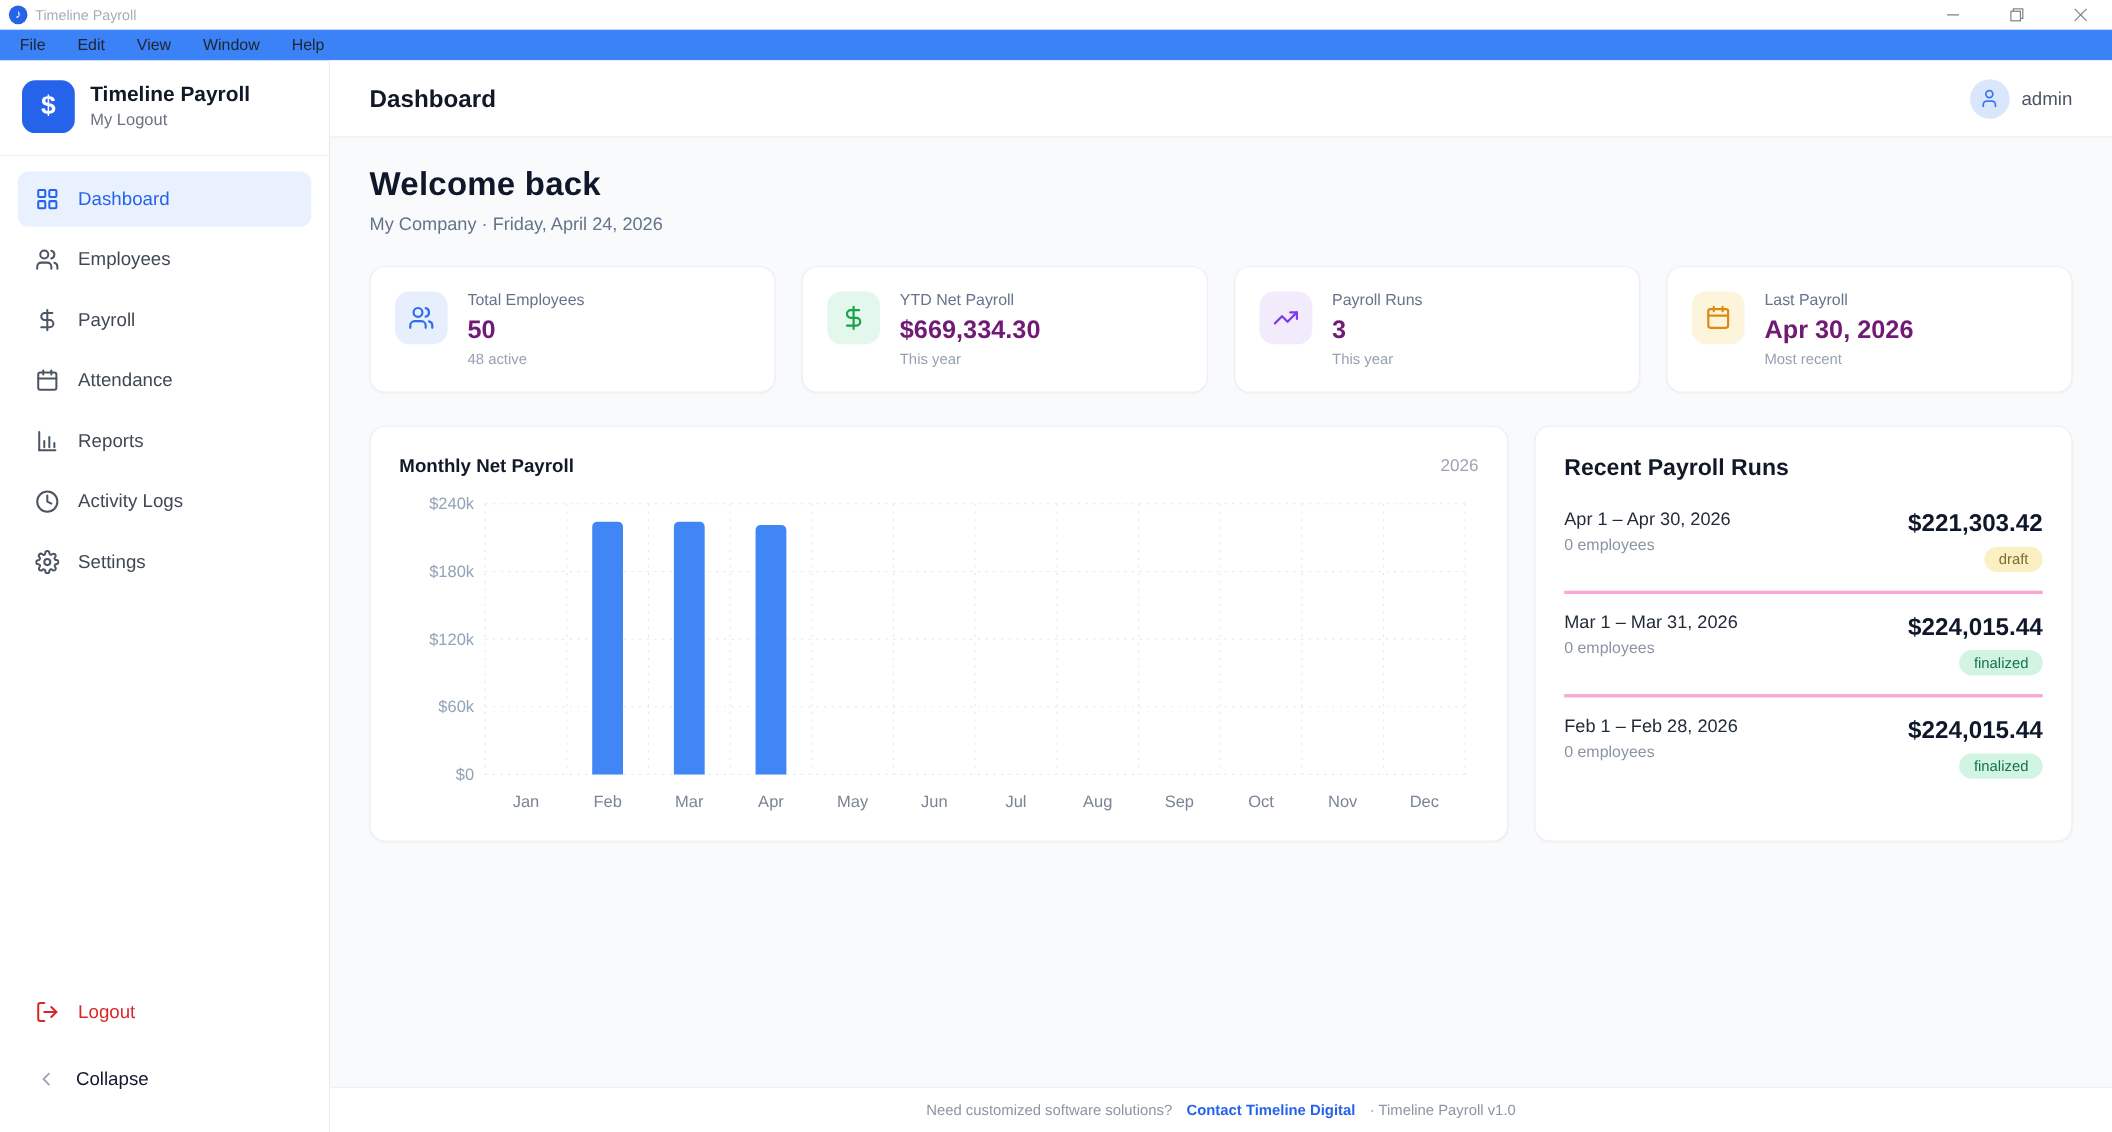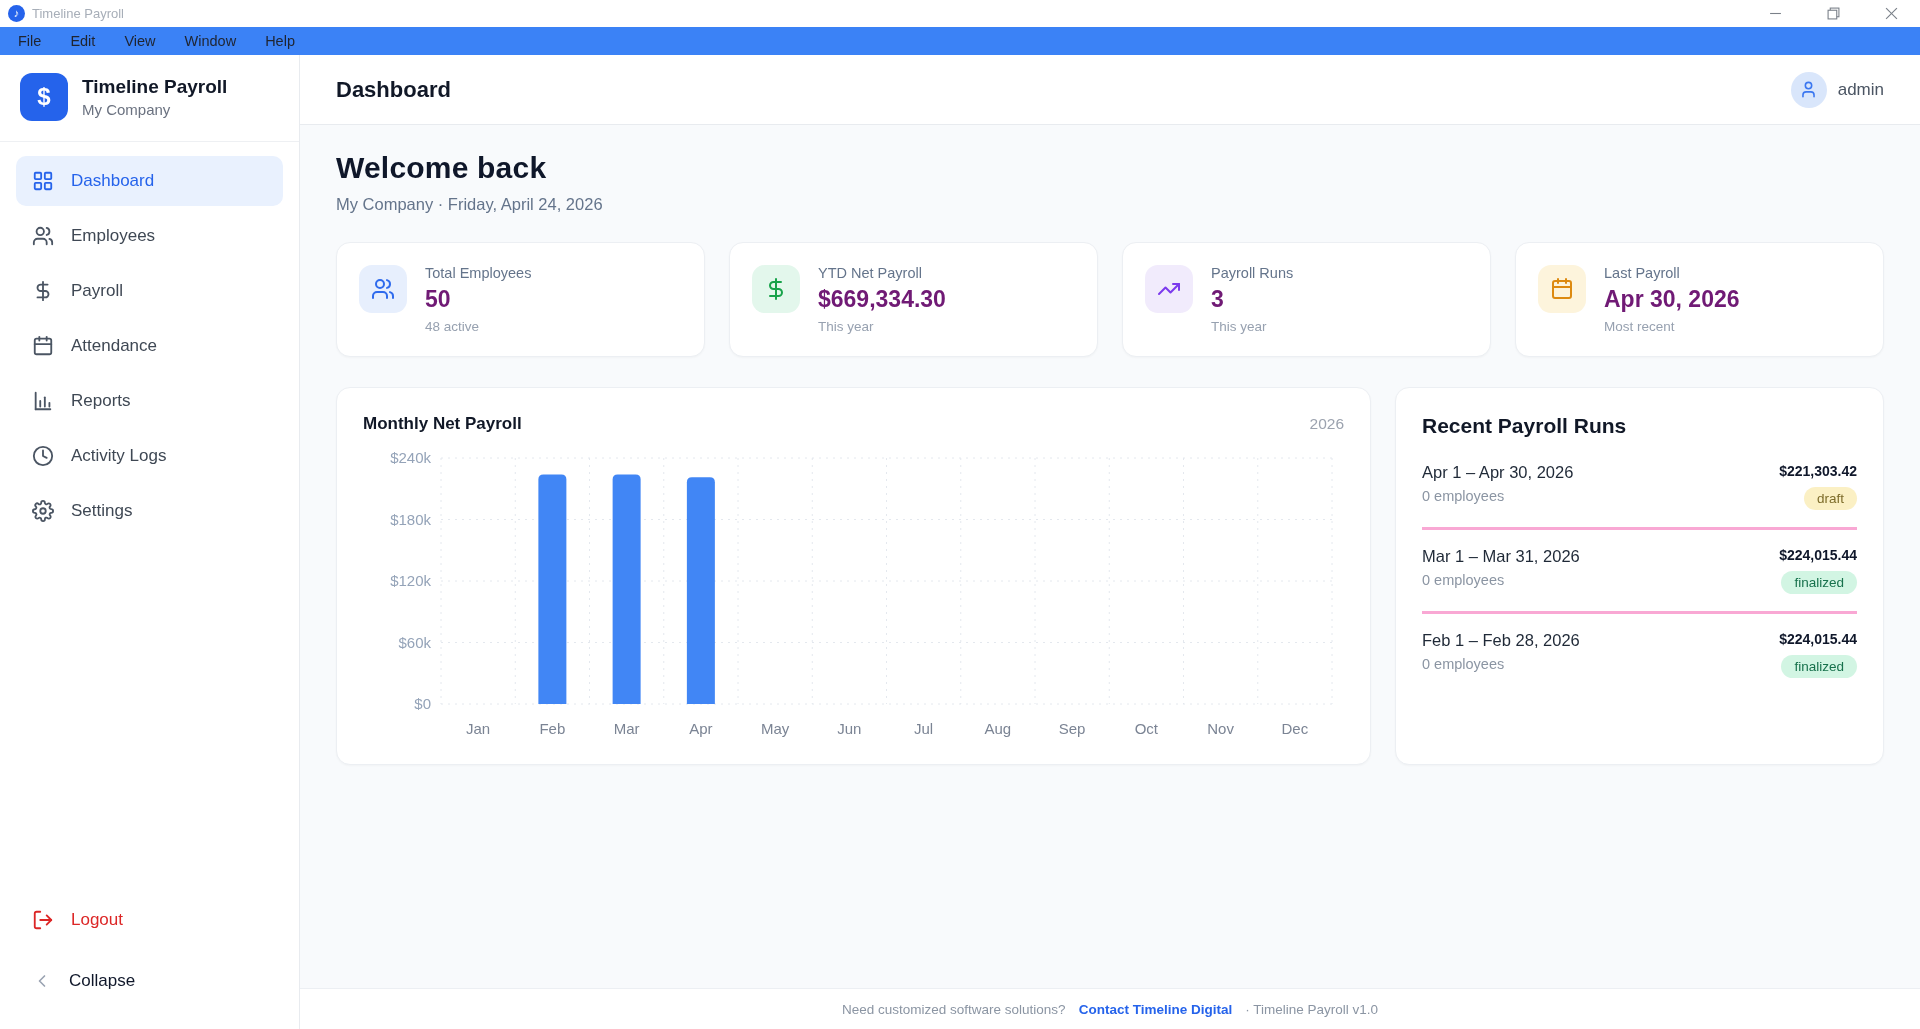--- a/index.html
+++ b/index.html
@@ -139,7 +139,7 @@
       <div class="brand-logo">$</div>
       <div>
         <div class="brand-name">Timeline Payroll</div>
-        <div class="brand-company">My Company</div>
+        <div class="brand-company">My Logout</div>
       </div>
     </div>
 

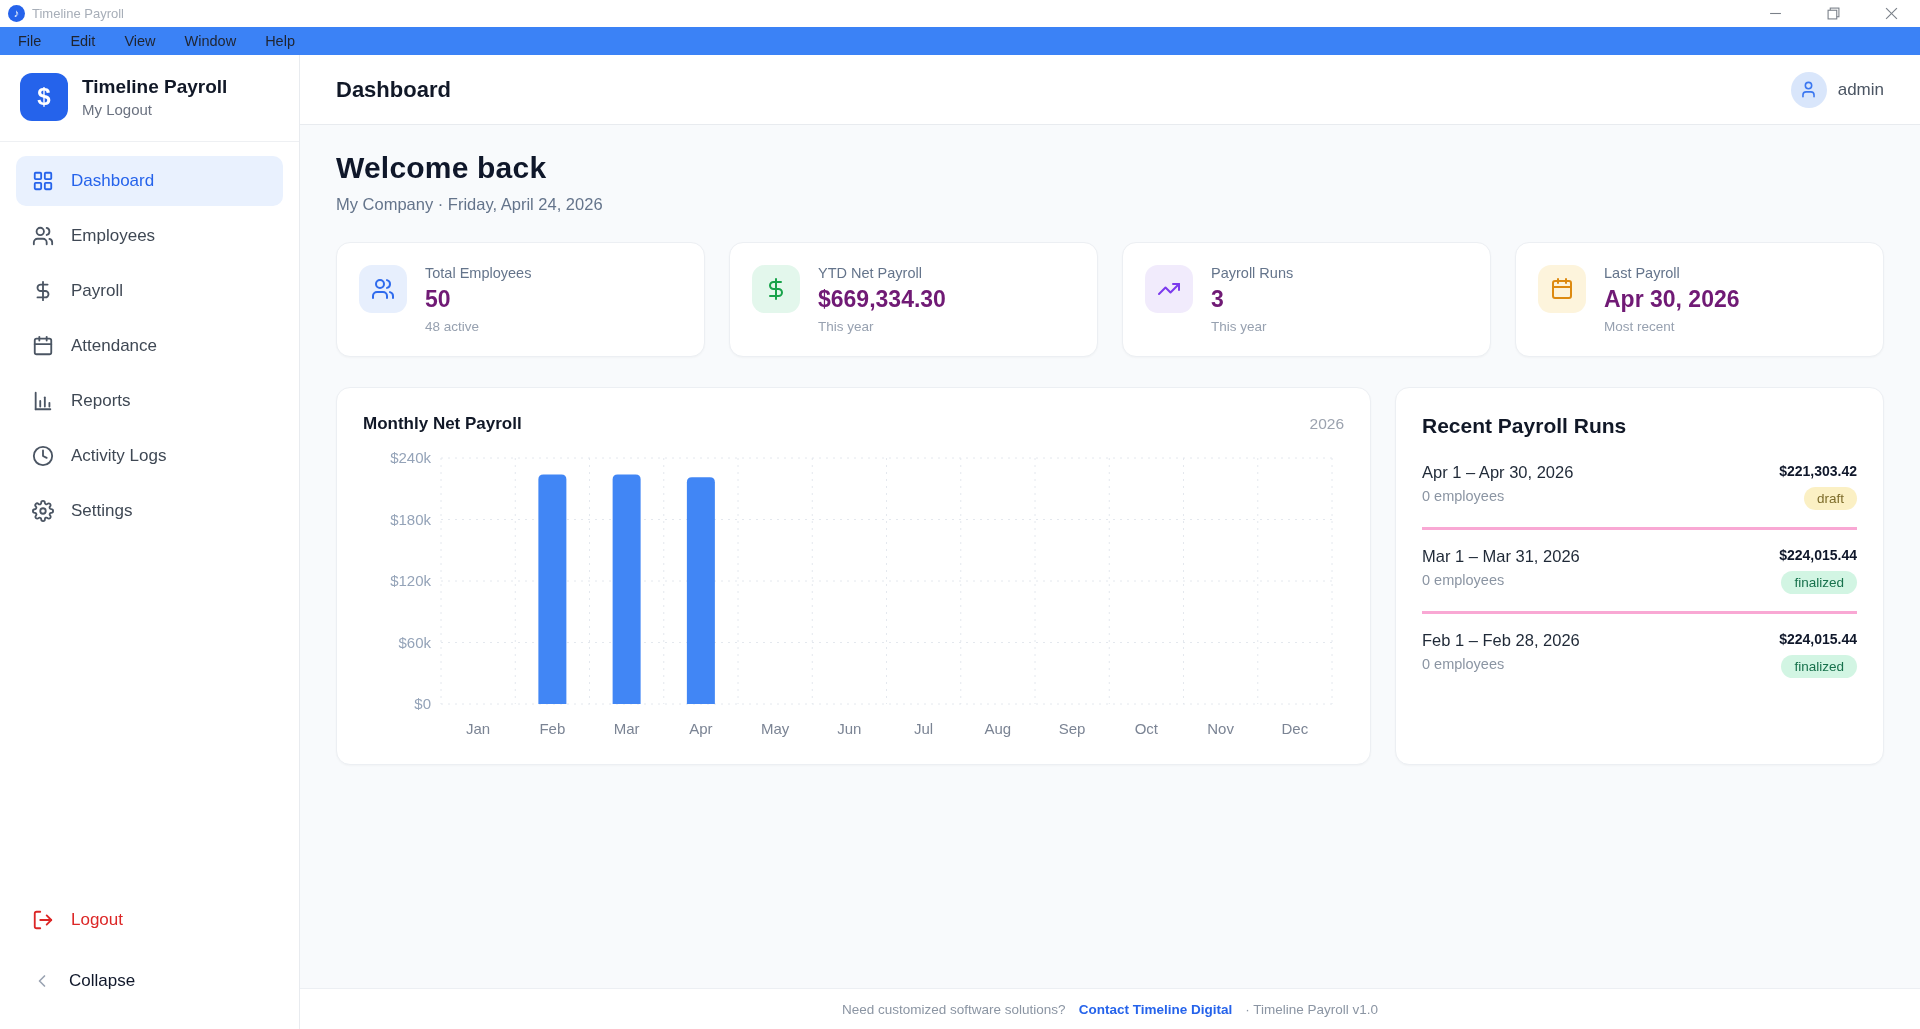--- a/index.html
+++ b/index.html
@@ -85,7 +85,7 @@
   .run-period { font-size:16.5px; color:#1f2937; }
   .run-emps { font-size:14.5px; color:#8b95a3; margin-top:6px; }
   .run-right { text-align:right; }
-  .run-amount { font-size:14px; font-weight:bold; color:#0f172a; }
+  .run-amount { font-size:22px; font-weight:bold; color:#0f172a; }
   .badge { display:inline-block; margin-top:8px; padding:4px 13px; border-radius:999px; font-size:13.5px; }
   .badge[data-status="draft"] { background:#fbf0c4; color:#7d6c2a; }
   .badge[data-status="finalized"] { background:#d2f5e3; color:#17714c; }

